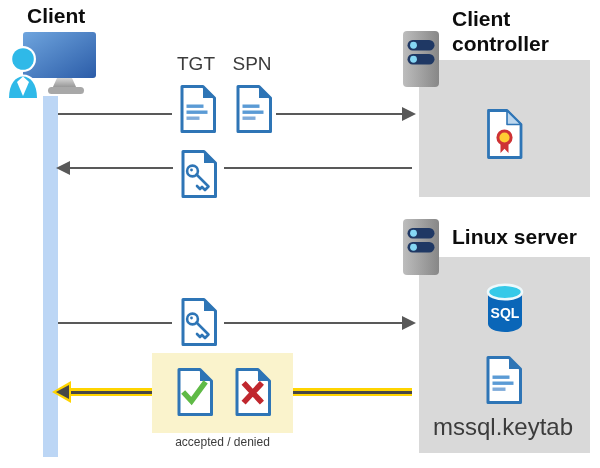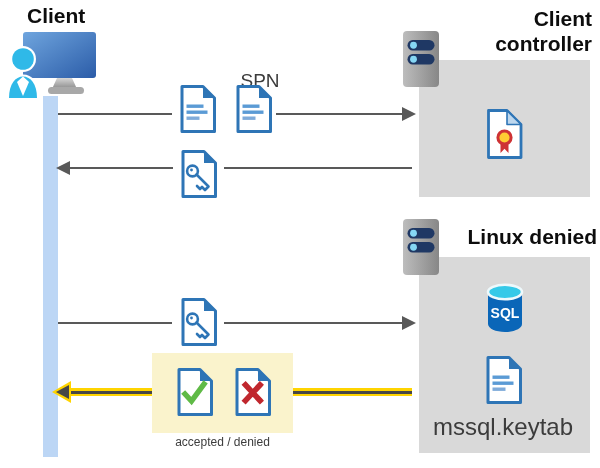--- a/index.html
+++ b/index.html
@@ -8,7 +8,7 @@
     font-family:"Liberation Sans","DejaVu Sans",sans-serif;
   }
   .abs{position:absolute;}
-  .title{font-weight:bold;color:#0d0d0d;font-size:21px;line-height:25px;text-align:right;}
+  .title{font-weight:bold;color:#0d0d0d;font-size:21px;line-height:25px;}
   .label{color:#3c3c3c;font-size:19px;text-align:center;}
   .panel{background:#d9d9d9;z-index:0;}
   .lifeline{background:#bcd6f5;z-index:1;}

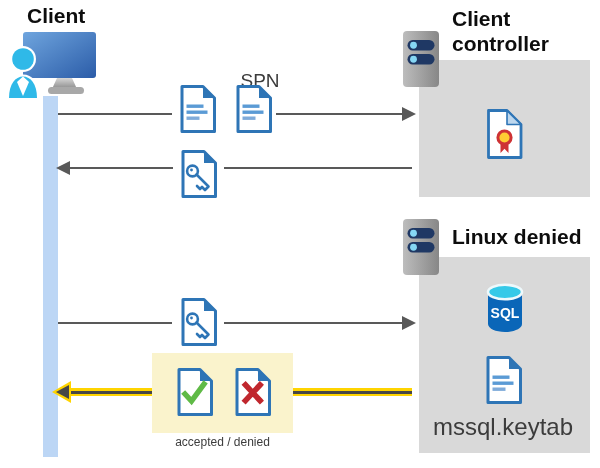--- a/index.html
+++ b/index.html
@@ -94,6 +94,7 @@
   <div class="abs gline" style="left:276px;top:113px;width:128px;"></div>
   <div class="abs head-right" style="left:402px;top:107px;"></div>
 
+  <div class="abs label" style="left:170px;top:53px;width:52px;">TGT</div>
   <div class="abs label" style="left:234px;top:53px;width:52px;margin-top:17px;">SPN</div>
 
   <svg class="abs icon" style="left:177px;top:84px;" width="40" height="50" viewBox="0 0 40 50">

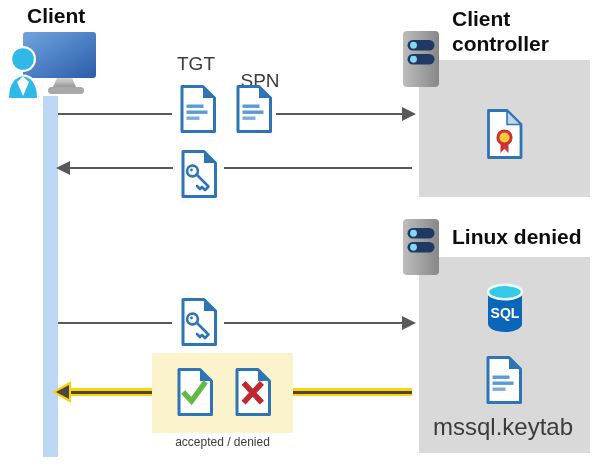--- a/index.html
+++ b/index.html
@@ -95,7 +95,7 @@
   <div class="abs head-right" style="left:402px;top:107px;"></div>
 
   <div class="abs label" style="left:170px;top:53px;width:52px;">TGT</div>
-  <div class="abs label" style="left:234px;top:53px;width:52px;margin-top:17px;">SPN</div>
+  <div class="abs label" style="left:226px;top:53px;width:52px;">SPN</div>
 
   <svg class="abs icon" style="left:177px;top:84px;" width="40" height="50" viewBox="0 0 40 50">
     <path d="M5 2.5 H26 L37.5 14 V47.5 H5 Z" fill="#fff" stroke="#2e75b6" stroke-width="3" stroke-linejoin="round"></path>

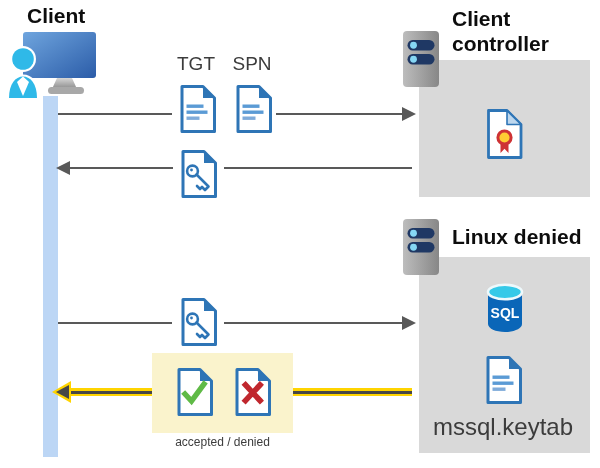--- a/index.html
+++ b/index.html
@@ -39,7 +39,7 @@
 
   <div class="abs title" style="left:27px;top:3px;">Client</div>
   <div class="abs title" style="left:452px;top:6px;width:140px;">Client controller</div>
-  <div class="abs title" style="left:452px;top:224px;width:145px;">Linux denied</div>
+  <div class="abs title" style="left:452px;top:224px;width:145px;">Linux server</div>
 
   <svg class="abs icon" style="left:6px;top:28px;" width="100" height="70" viewBox="0 0 100 70">
     <defs>

